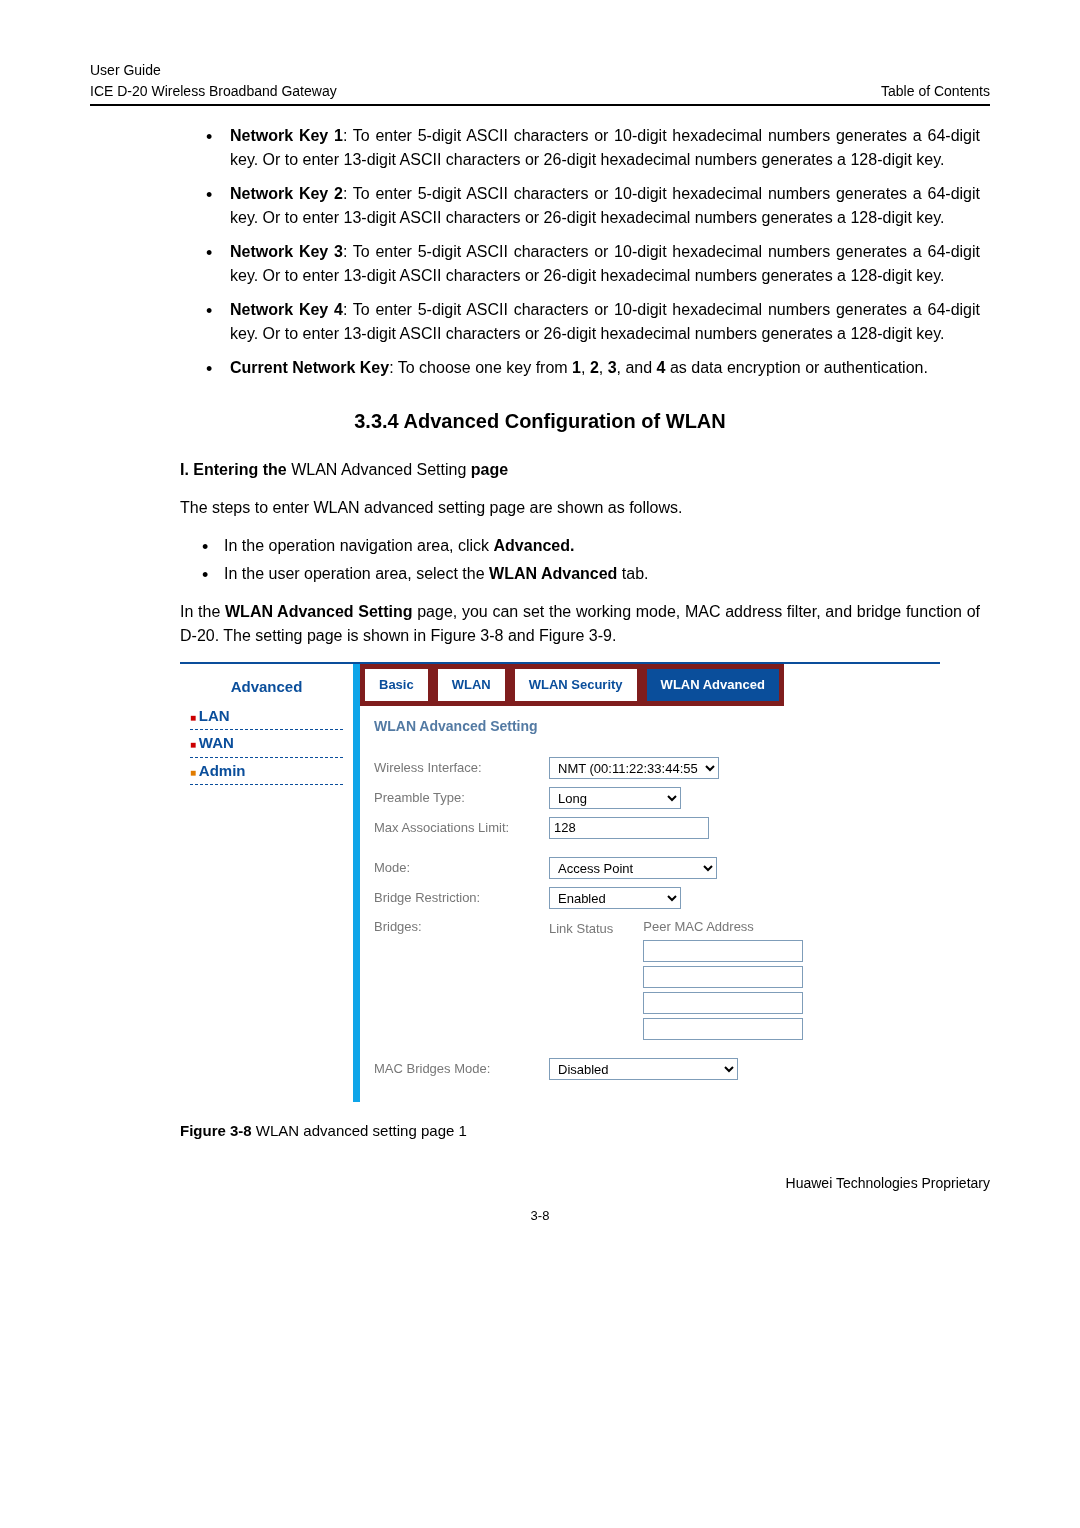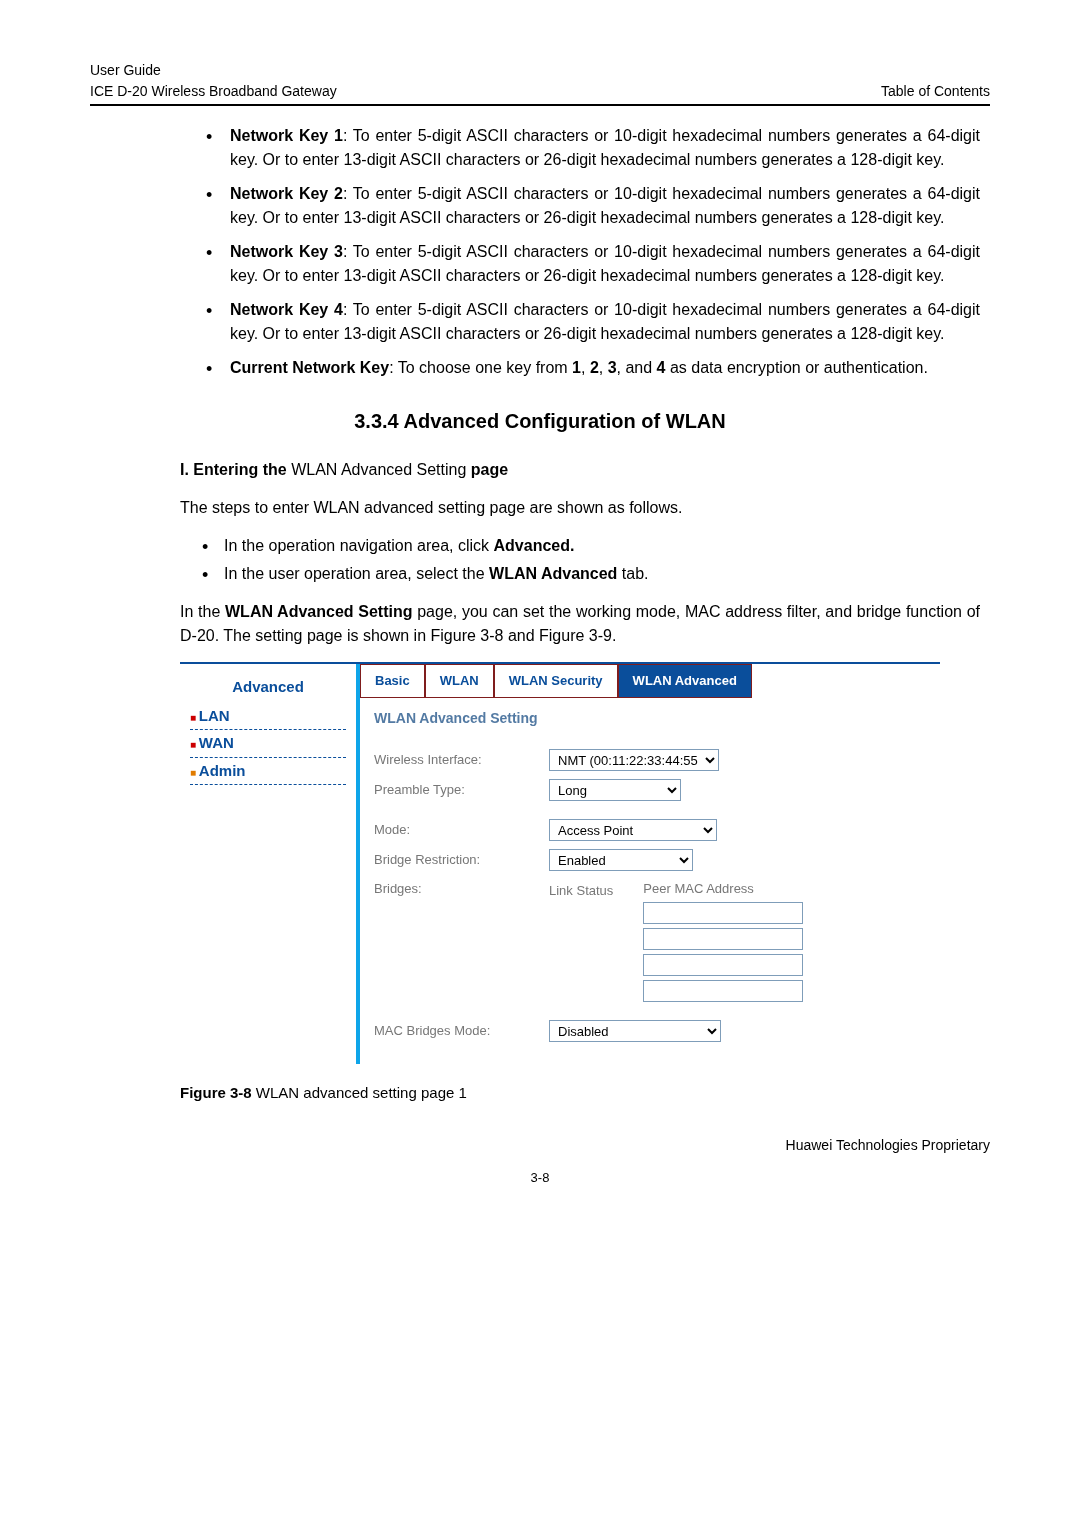--- a/index.html
+++ b/index.html
@@ -84,7 +84,7 @@
   .left-col {
     width: 180px;
     padding: 12px 10px 12px 10px;
-    border-right: 4px solid #0ea5e9;
+    border-right: 7px solid #0ea5e9;
   }
   .left-title {
     color: #0a4e9b;

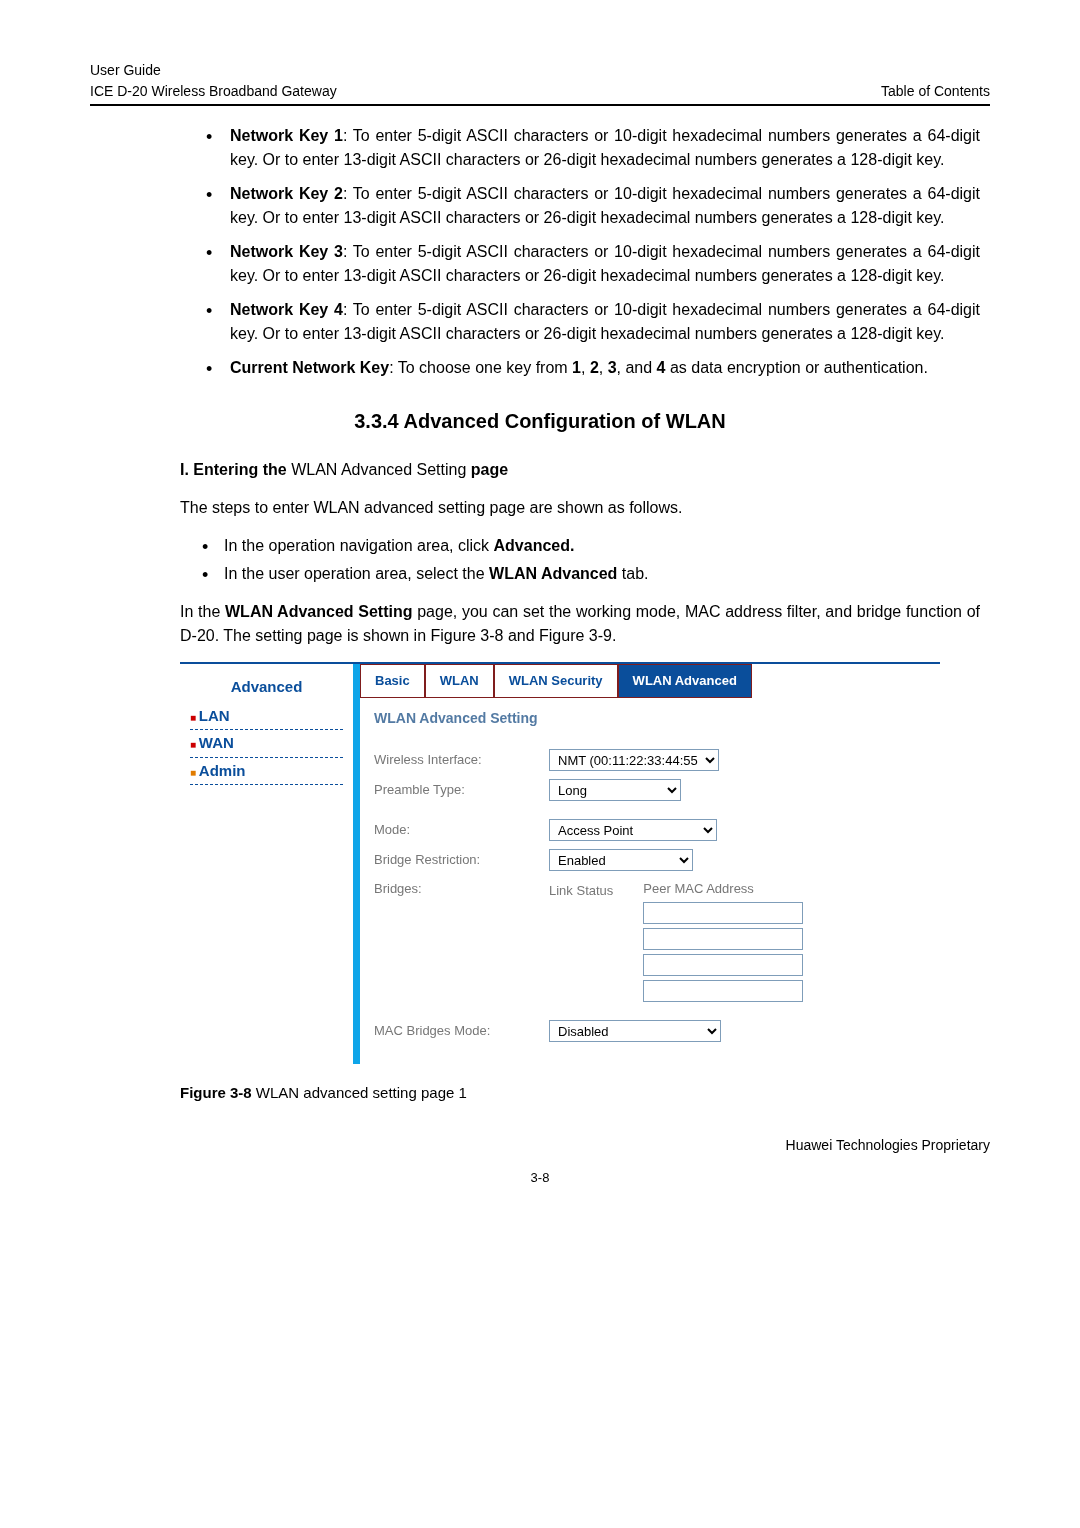--- a/index.html
+++ b/index.html
@@ -113,7 +113,7 @@
     font-size: 13px;
     font-weight: bold;
     color: #0a4e9b;
-    border: 1px solid #7f1d1d;
+    border: 5px solid #7f1d1d;
     cursor: pointer;
   }
   .tab.active {

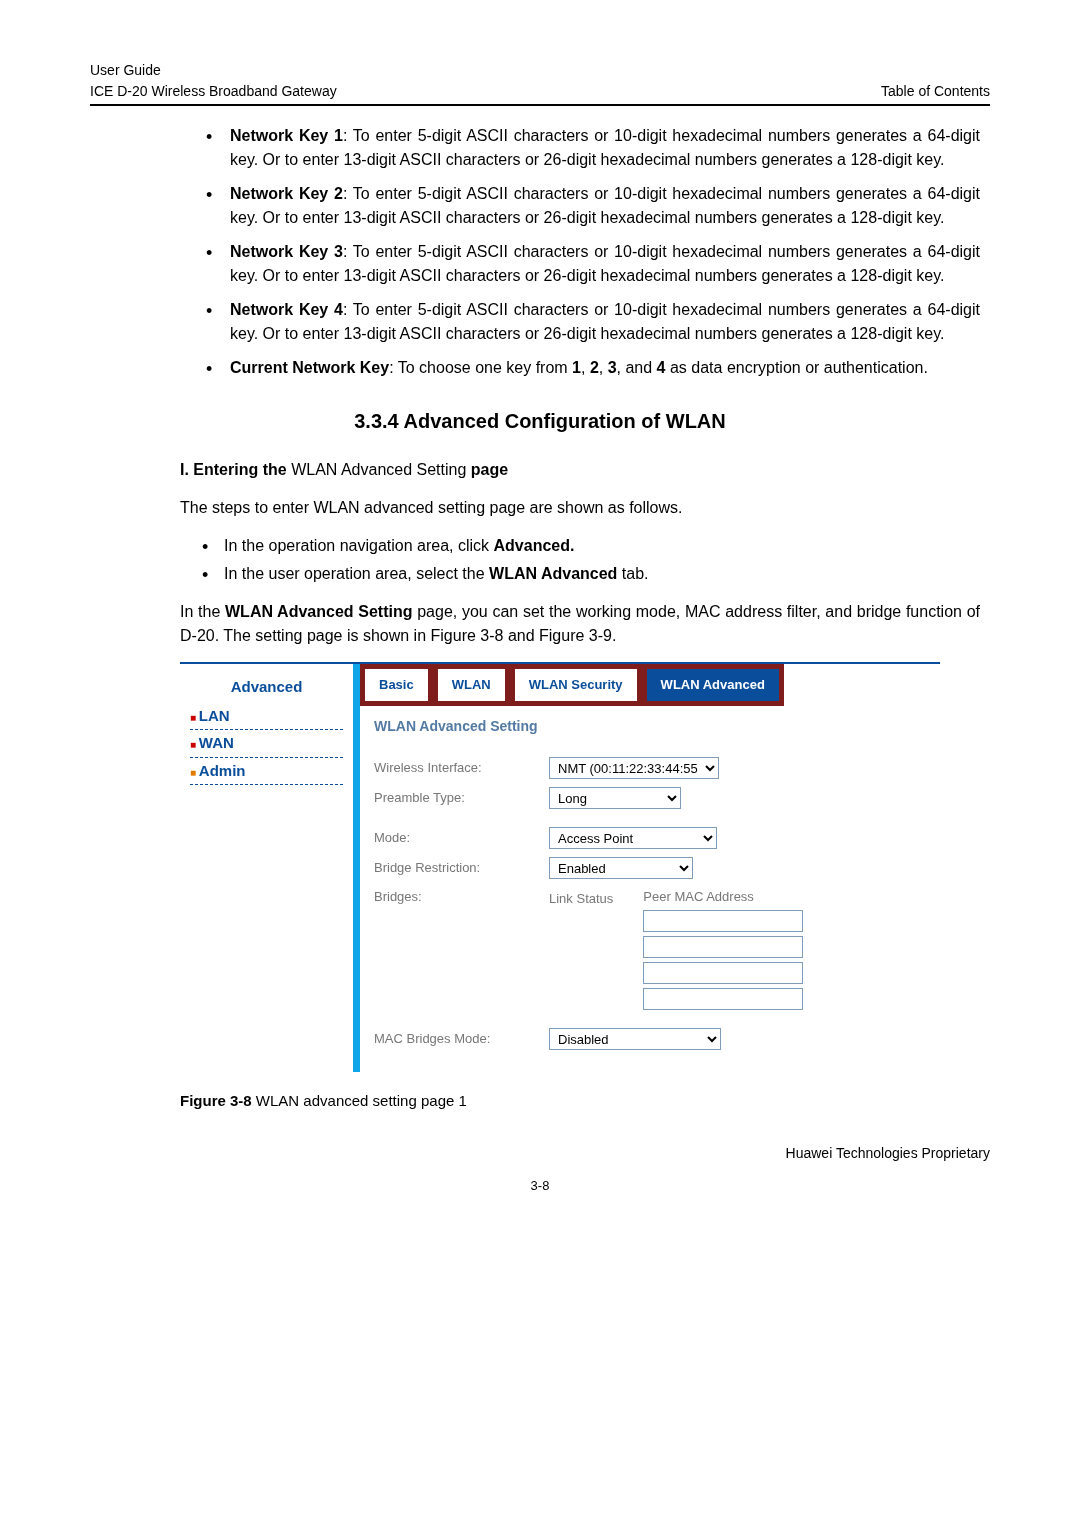--- a/index.html
+++ b/index.html
@@ -249,6 +249,10 @@
           <div class="form-label">Preamble Type:</div>
           <div class="form-control"><select style="width:132px;"><option>Long</option></select></div>
         </div>
+        <div class="form-row">
+          <div class="form-label">Max Associations Limit:</div>
+          <div class="form-control"><input type="text" value="128" style=""></div>
+        </div>
 
         <div class="form-row gap-top">
           <div class="form-label">Mode:</div>

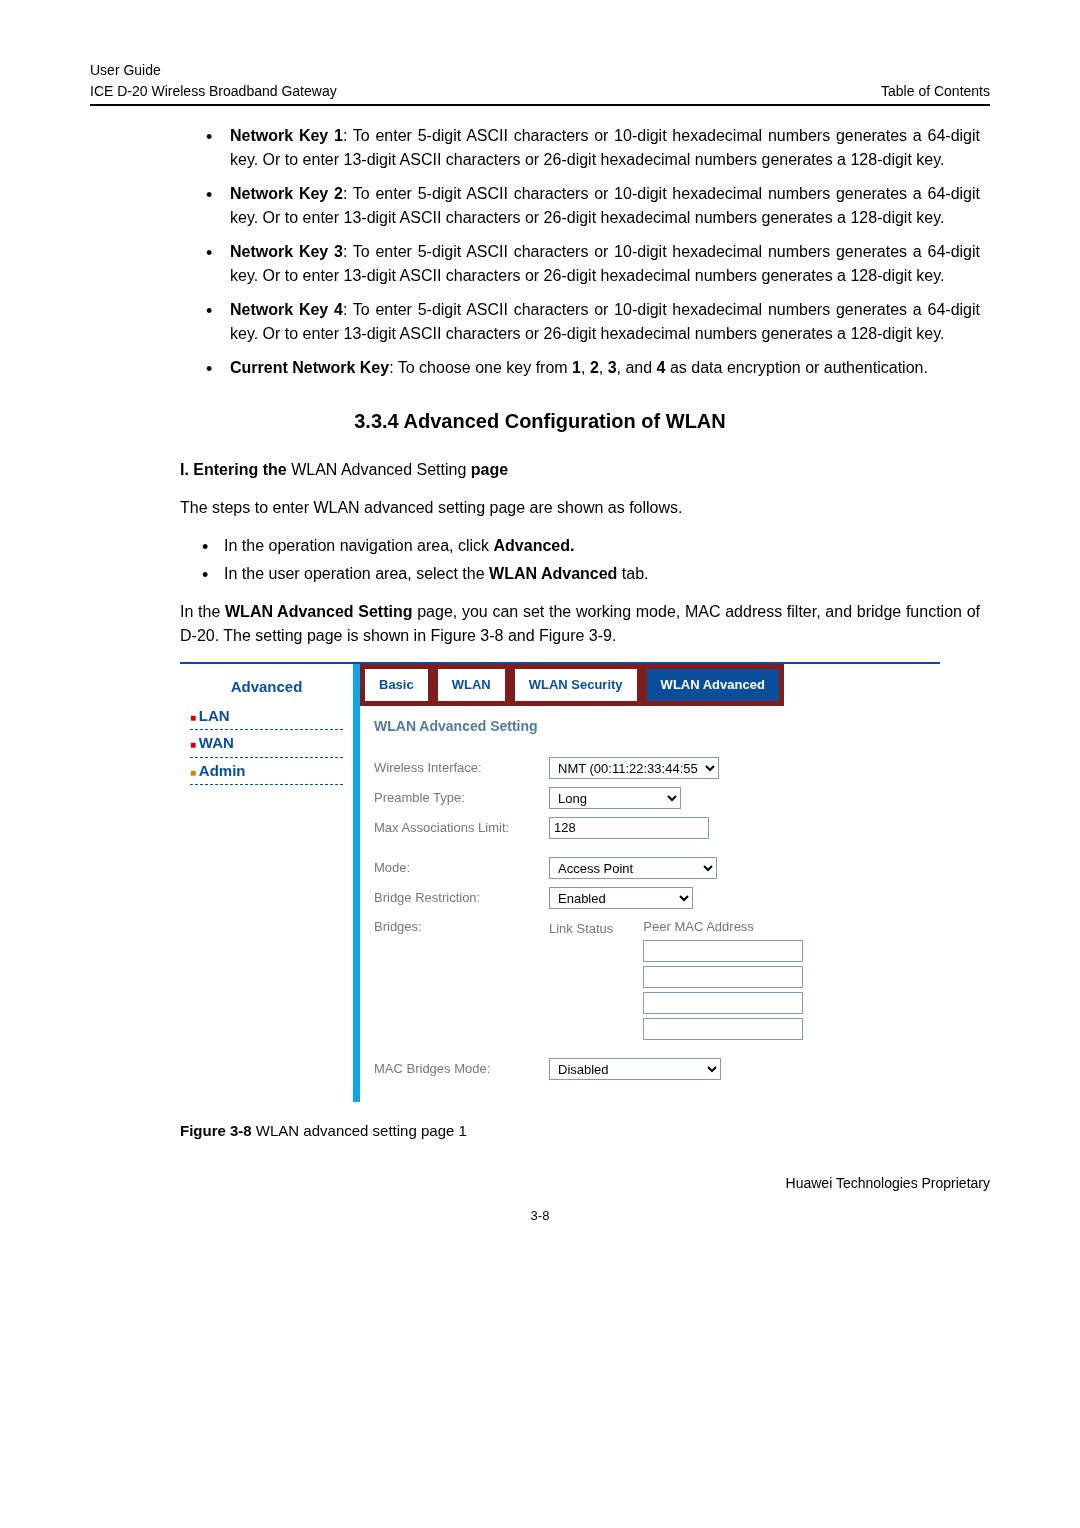--- a/index.html
+++ b/index.html
@@ -260,7 +260,7 @@
         </div>
         <div class="form-row">
           <div class="form-label">Bridge Restriction:</div>
-          <div class="form-control"><select style="width:144px;"><option>Enabled</option></select></div>
+          <div class="form-control"><select style="width:132px;"><option>Enabled</option></select></div>
         </div>
         <div class="bridges-row">
           <div class="form-label">Bridges:</div>

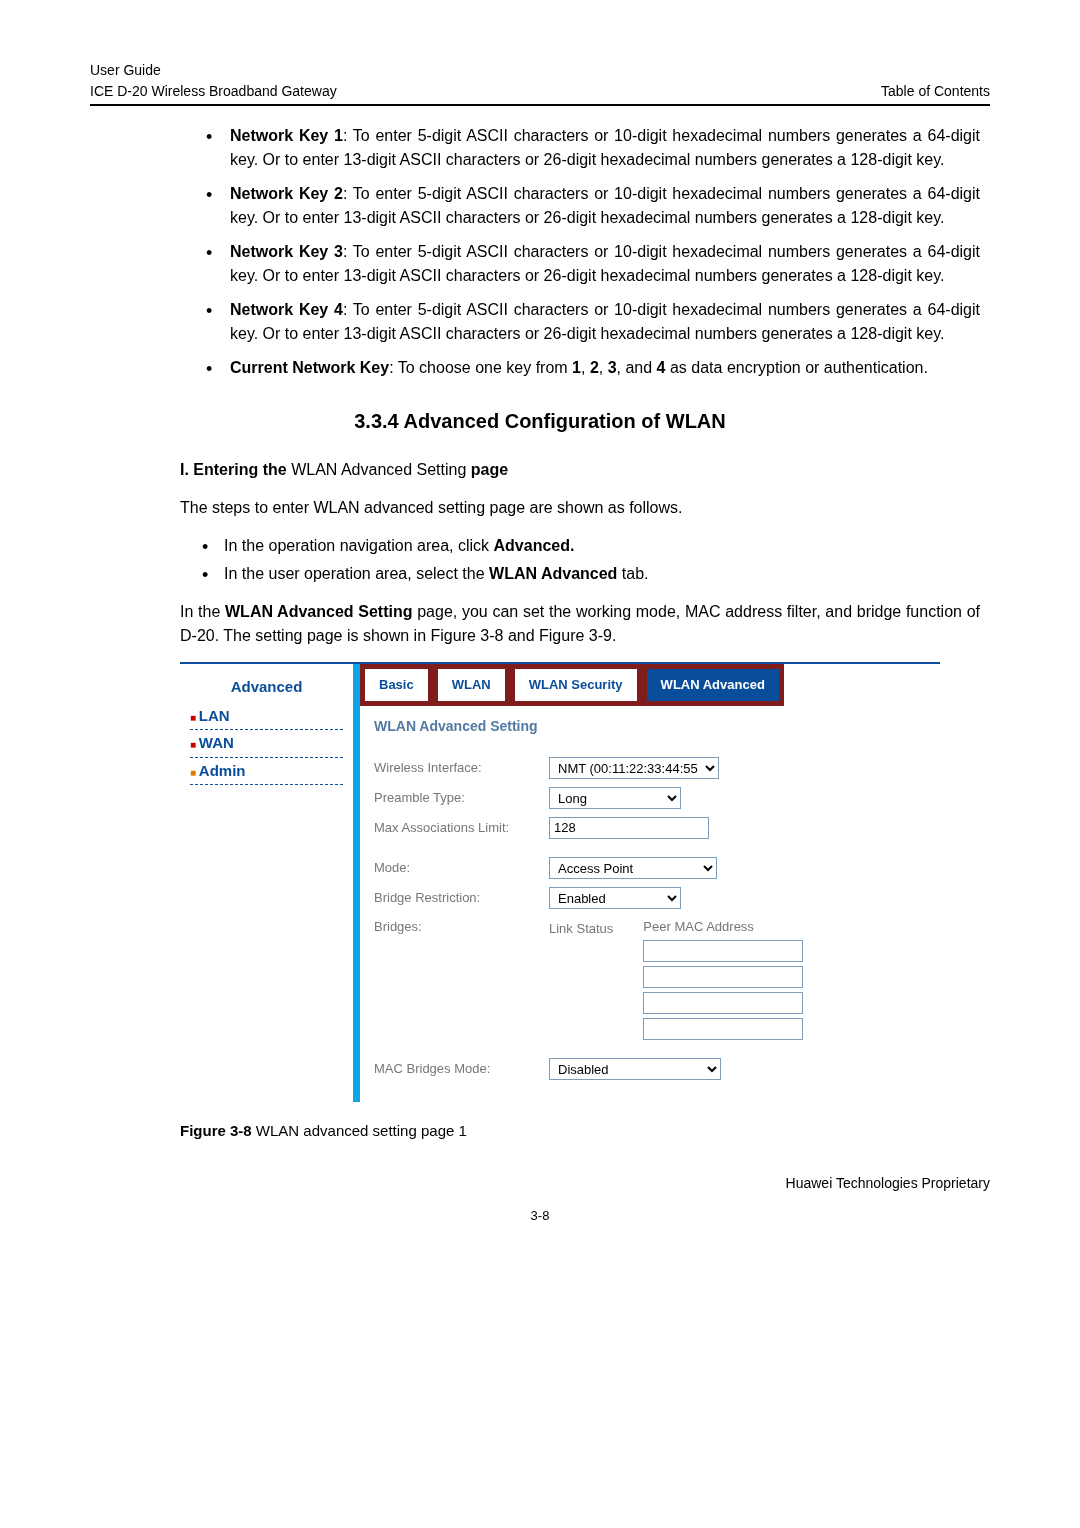--- a/index.html
+++ b/index.html
@@ -280,7 +280,7 @@
 
         <div class="form-row gap-top">
           <div class="form-label">MAC Bridges Mode:</div>
-          <div class="form-control"><select style="width:172px;"><option>Disabled</option></select></div>
+          <div class="form-control"><select style="width:189px;"><option>Disabled</option></select></div>
         </div>
       </div>
     </div>

